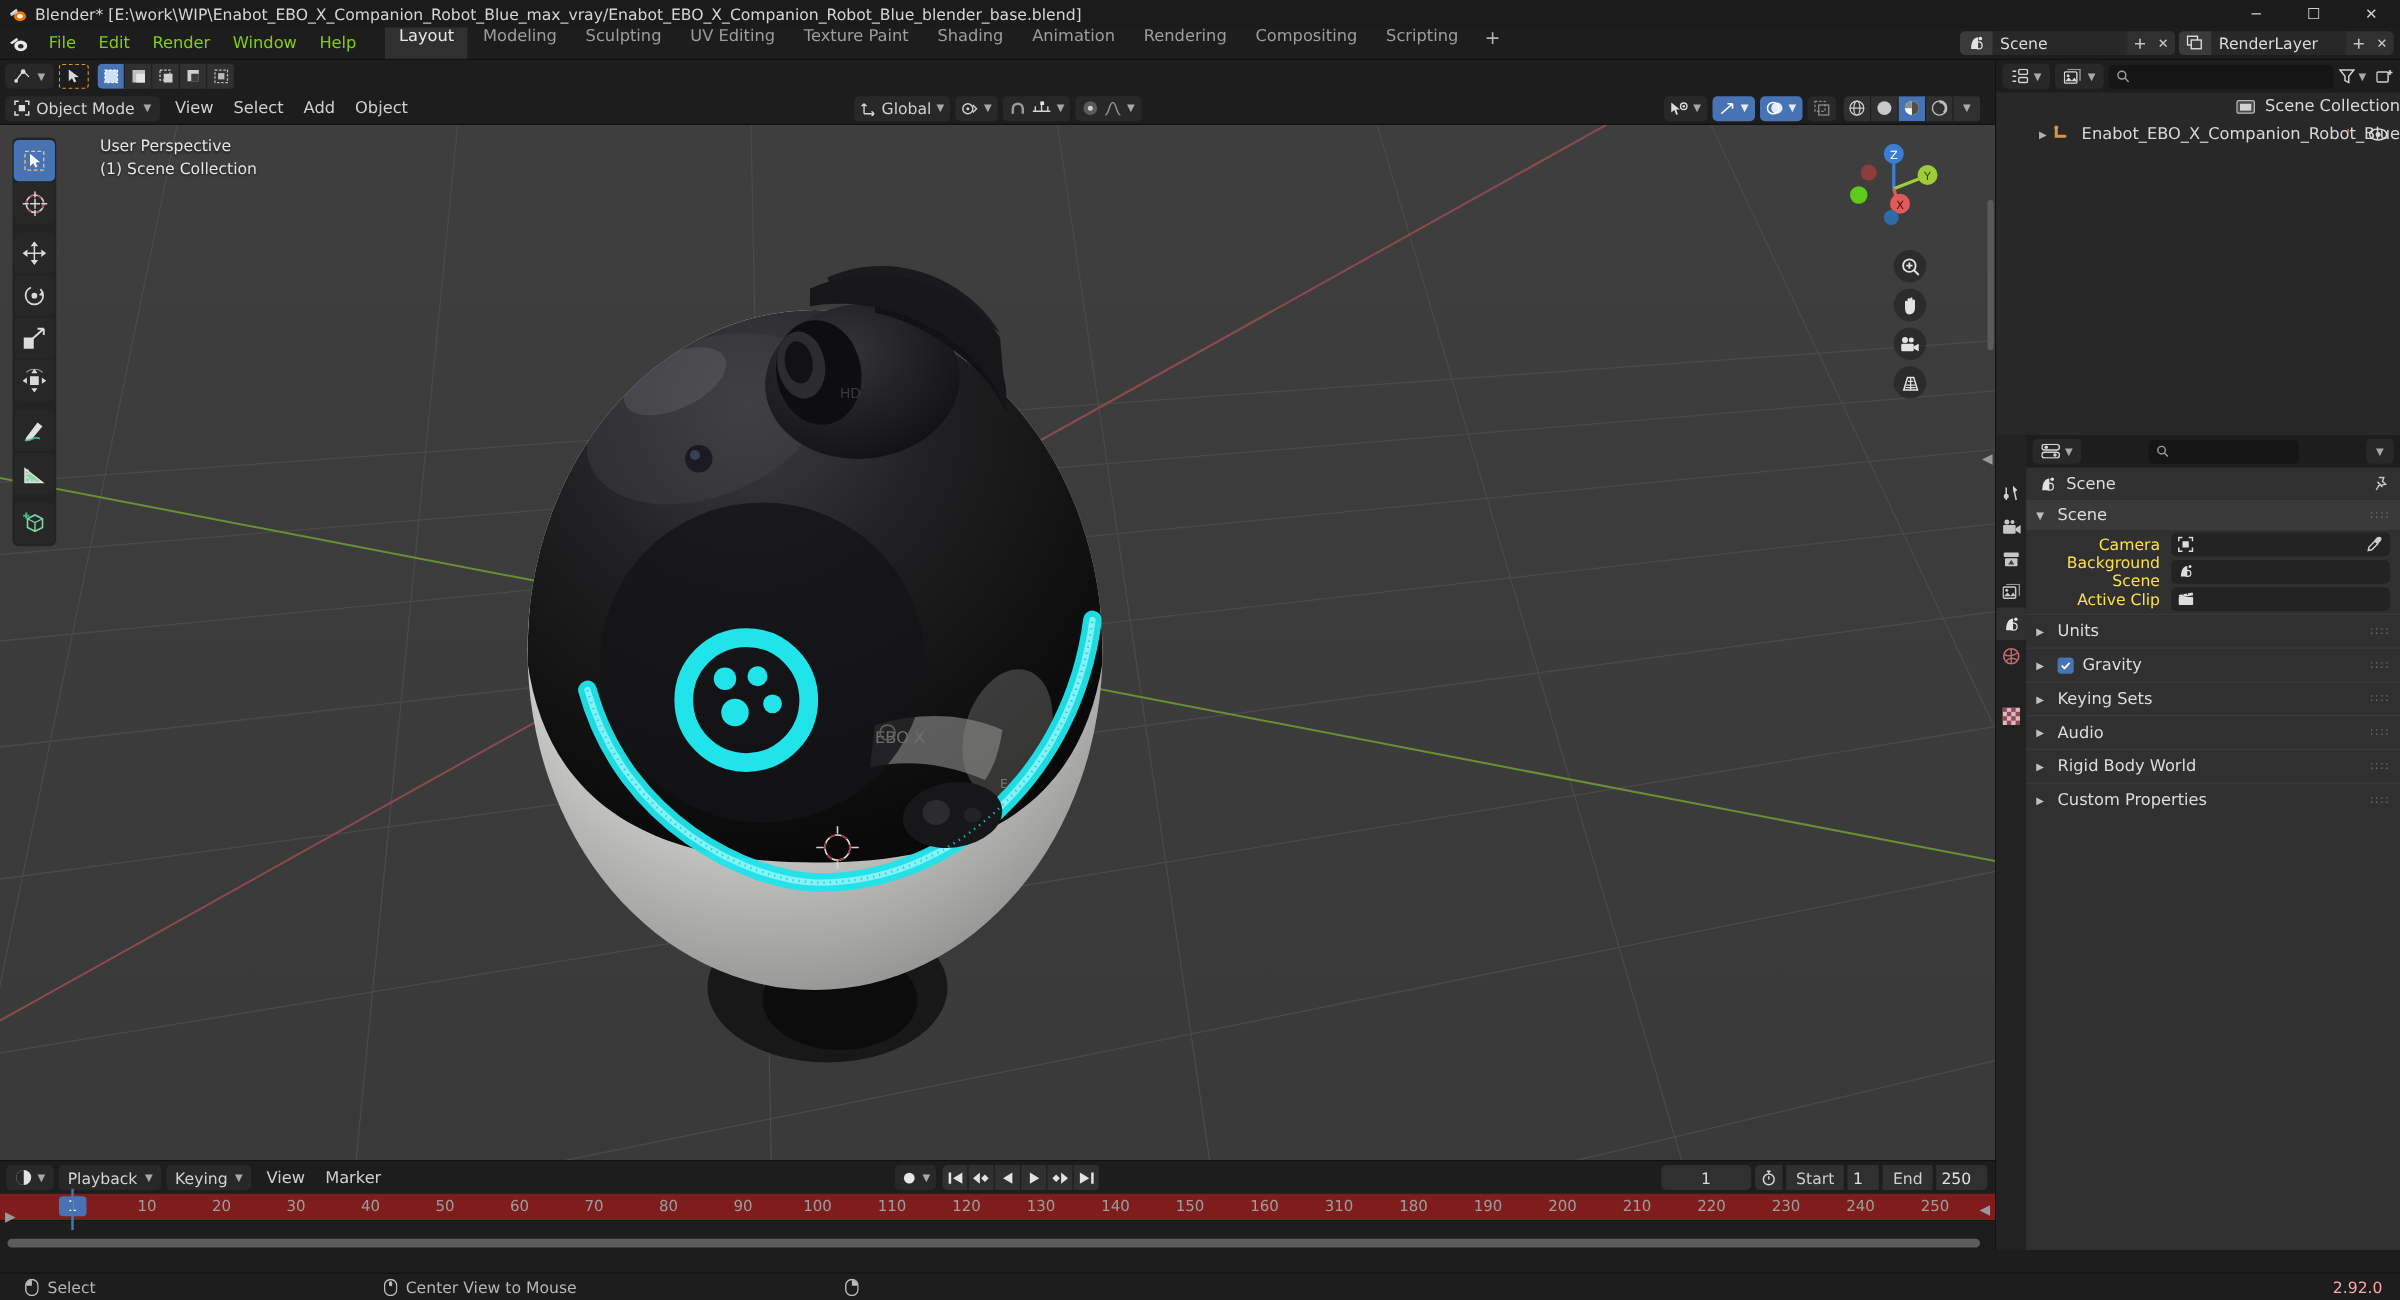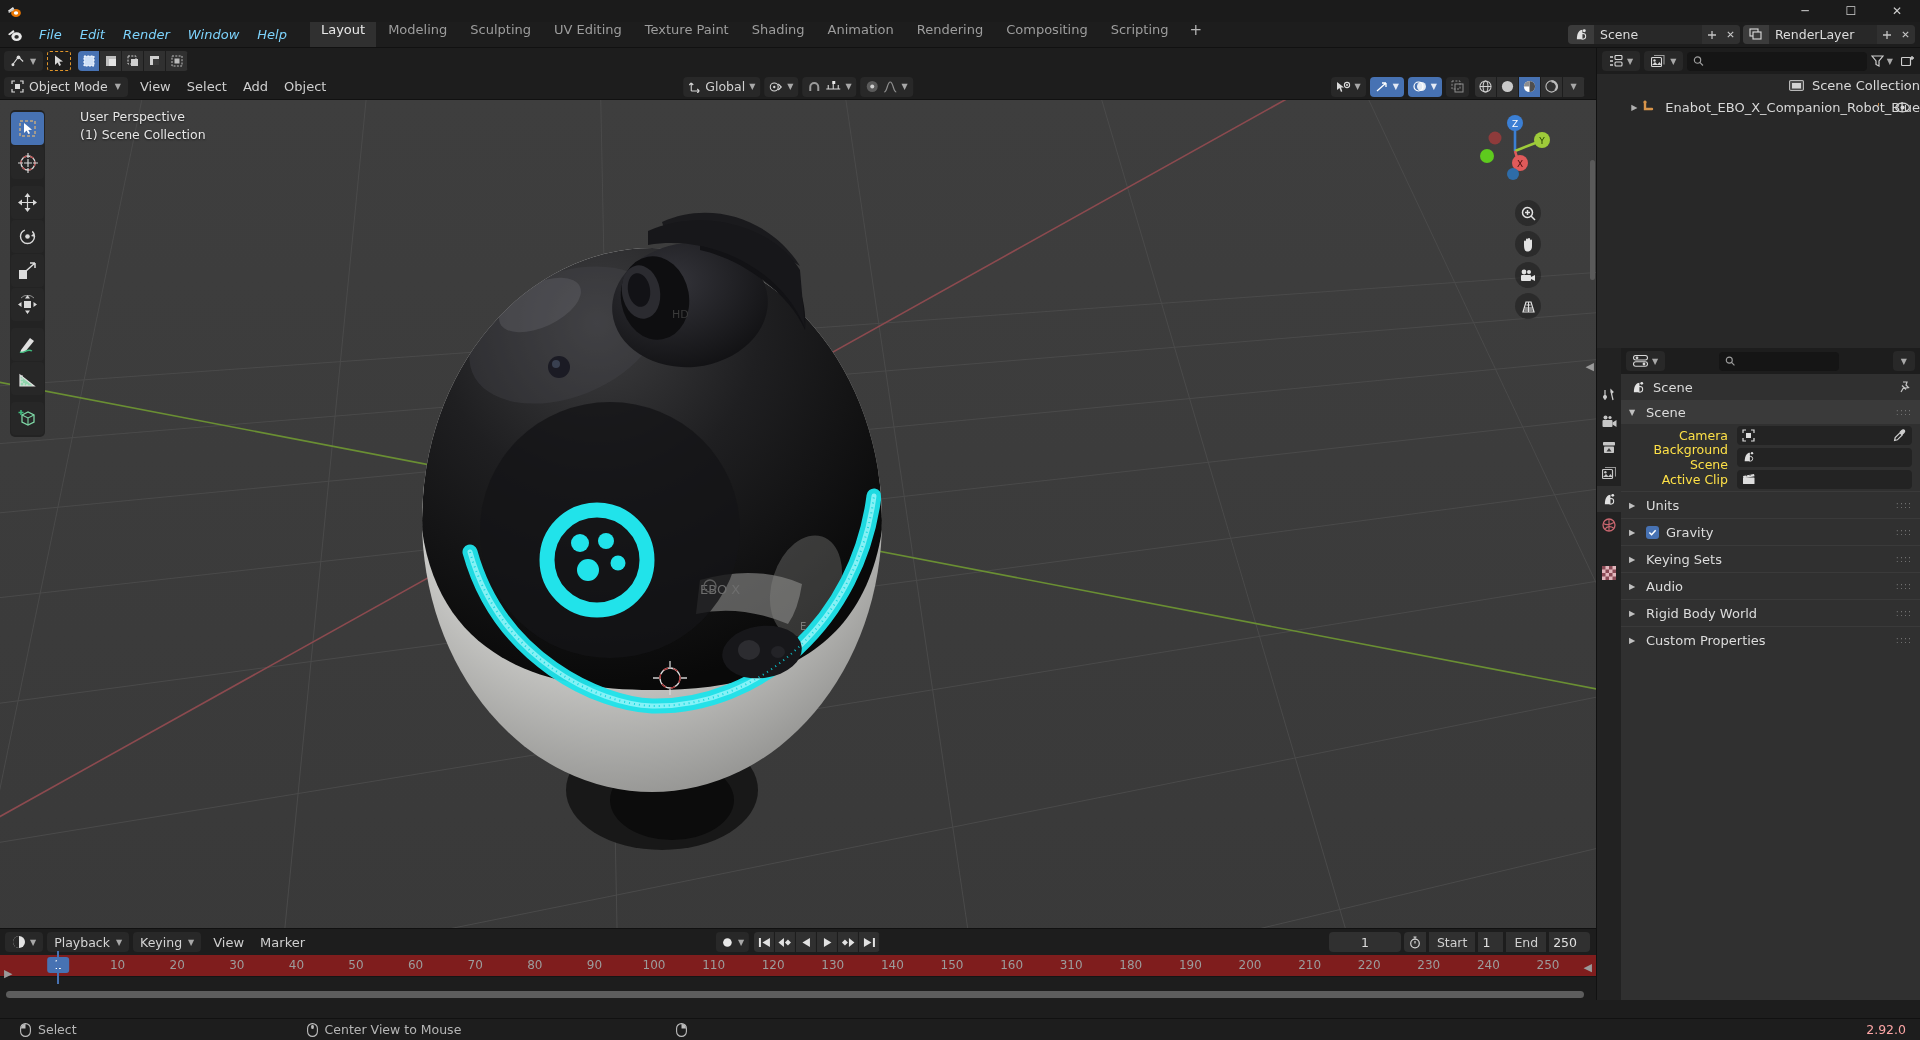--- a/index.html
+++ b/index.html
@@ -183,6 +183,7 @@
       <path d="M1.2 8.2 L6.2 5.0 L8.3 6.2 L2.2 9.6 Z" fill="#c8c8c8"></path>
     </svg>
   </span>
+  <span>Blender* [E:\work\WIP\Enabot_EBO_X_Companion_Robot_Blue_max_vray/Enabot_EBO_X_Companion_Robot_Blue_blender_base.blend]</span>
   <div id="winbtns">
     <div>─</div>
     <div>☐</div>

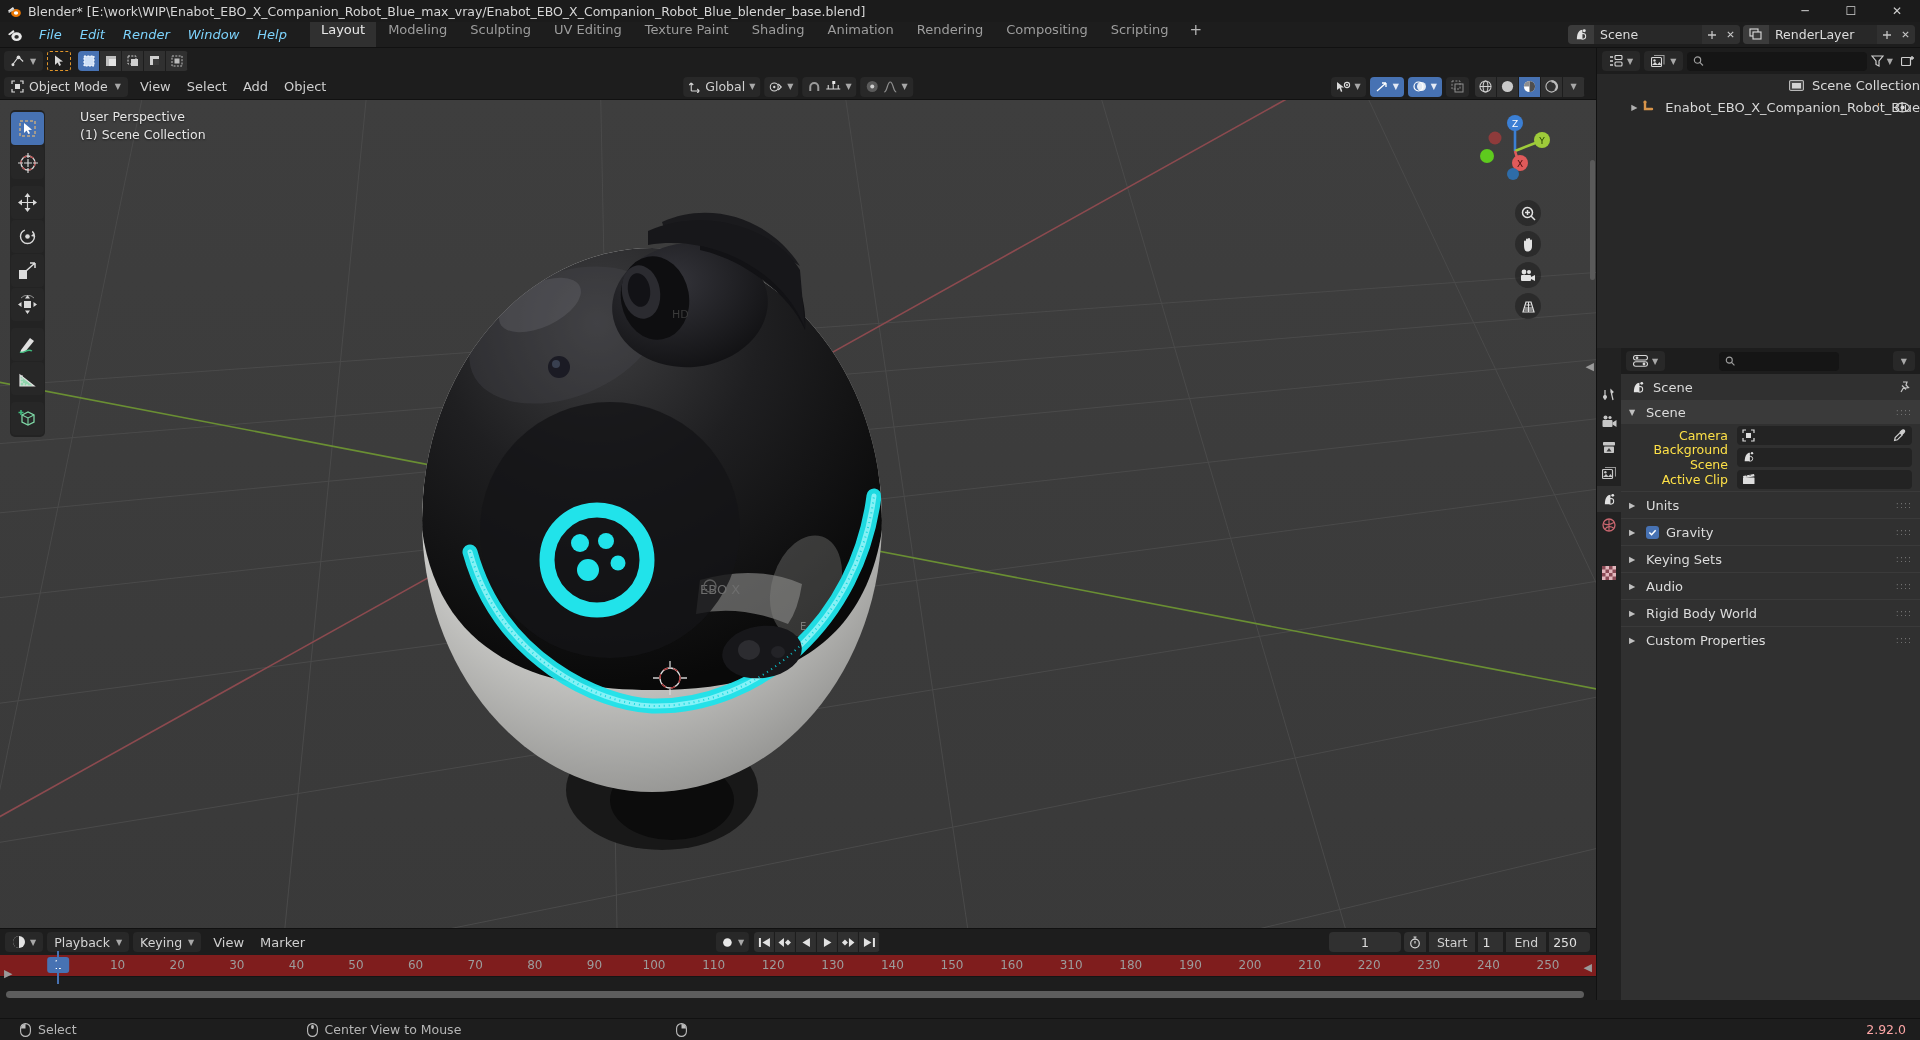--- a/index.html
+++ b/index.html
@@ -26,8 +26,8 @@
   }
   #topbar .logo{ width:30px; display:flex;align-items:center;justify-content:center; }
   .menu-item{
-    display:flex;align-items:center; padding:0 9px; font-size:13px; color:#7dd3fc;
-    height:100%; cursor:default;font-style:italic;
+    display:flex;align-items:center; padding:0 9px; font-size:13px; color:#84cc16;
+    height:100%; cursor:default;
   }
   #ws-tabs{ display:flex; align-items:flex-end; margin-left:14px; }
   .ws-tab{

